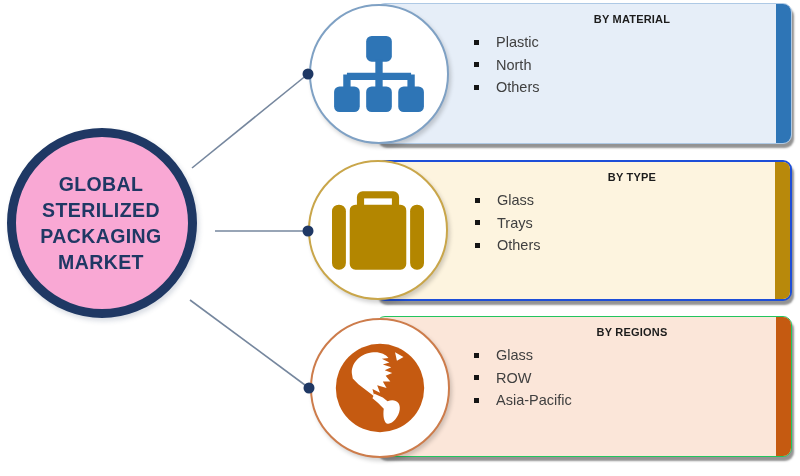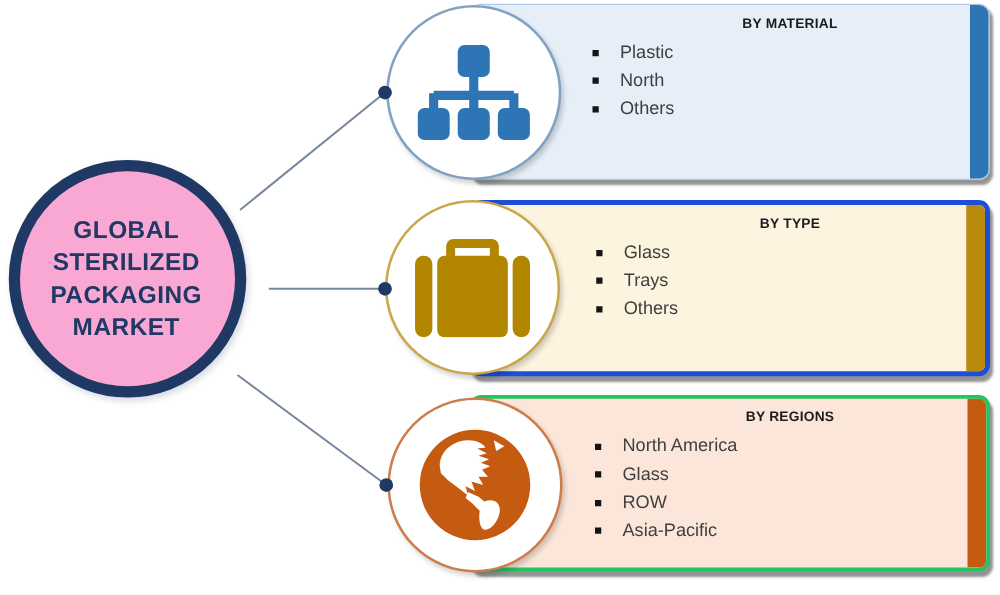--- a/index.html
+++ b/index.html
@@ -93,7 +93,7 @@
 
   .p-material { top: 3px;   background: #e6eef8; border: 1px solid #aec9e5; }
   .p-material .bar { background: #2e75b6; }
-  .p-type     { top: 160px; background: #fdf4df; border: 4px solid #1d4ed8; }
+  .p-type     { top: 160px; background: #fdf4df; border: 2px solid #1d4ed8; }
   .p-type .bar { background: #b8890b; }
   .p-regions  { top: 316px; background: #fbe6d9; border: 3px solid #22c55e; }
   .p-regions .bar { background: #c55a11; }

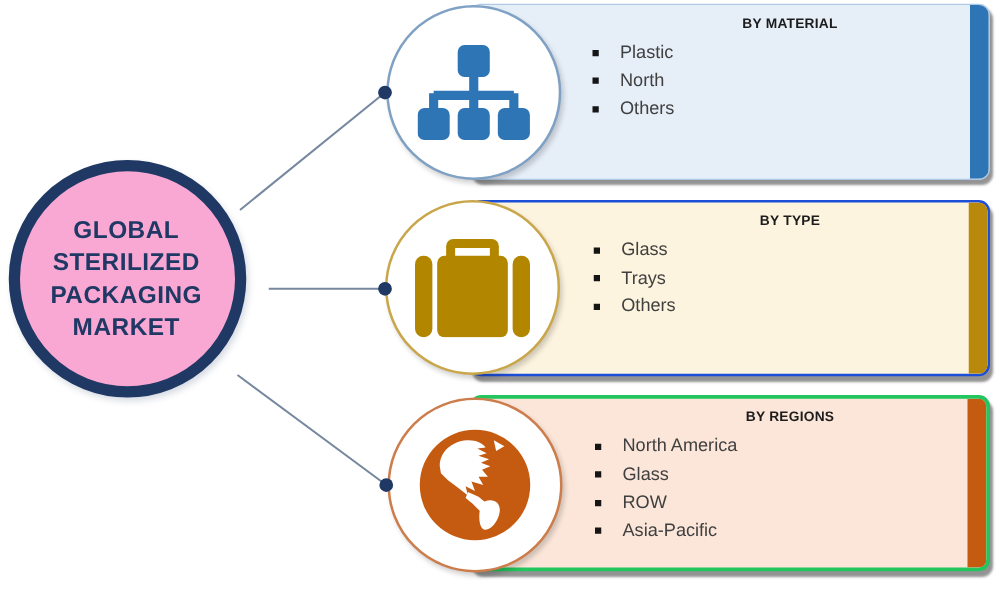--- a/index.html
+++ b/index.html
@@ -95,7 +95,7 @@
   .p-material .bar { background: #2e75b6; }
   .p-type     { top: 160px; background: #fdf4df; border: 2px solid #1d4ed8; }
   .p-type .bar { background: #b8890b; }
-  .p-regions  { top: 316px; background: #fbe6d9; border: 3px solid #22c55e; }
+  .p-regions  { top: 316px; background: #fbe6d9; border: 1px solid #22c55e; }
   .p-regions .bar { background: #c55a11; }
 
   

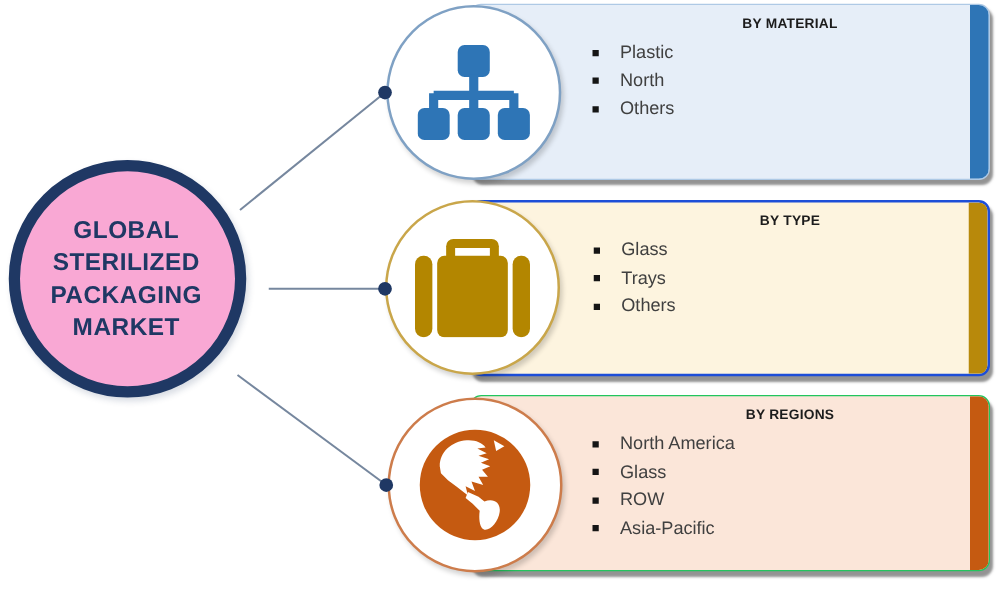--- a/index.html
+++ b/index.html
@@ -167,10 +167,6 @@
     <ul>
       <li>
           <span class="bullet"></span>
-          <span>North America</span>
-        </li>
-      <li>
-          <span class="bullet"></span>
           <span>Glass</span>
         </li>
       <li>

